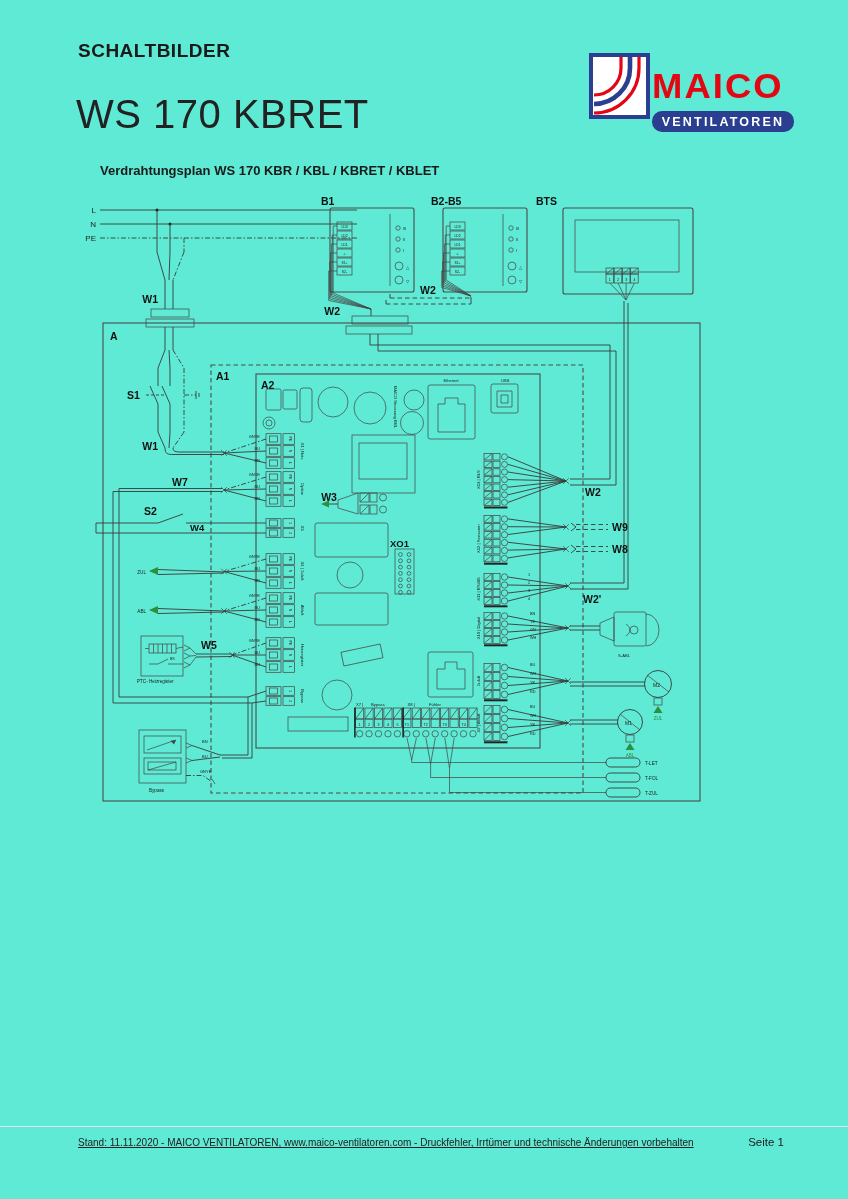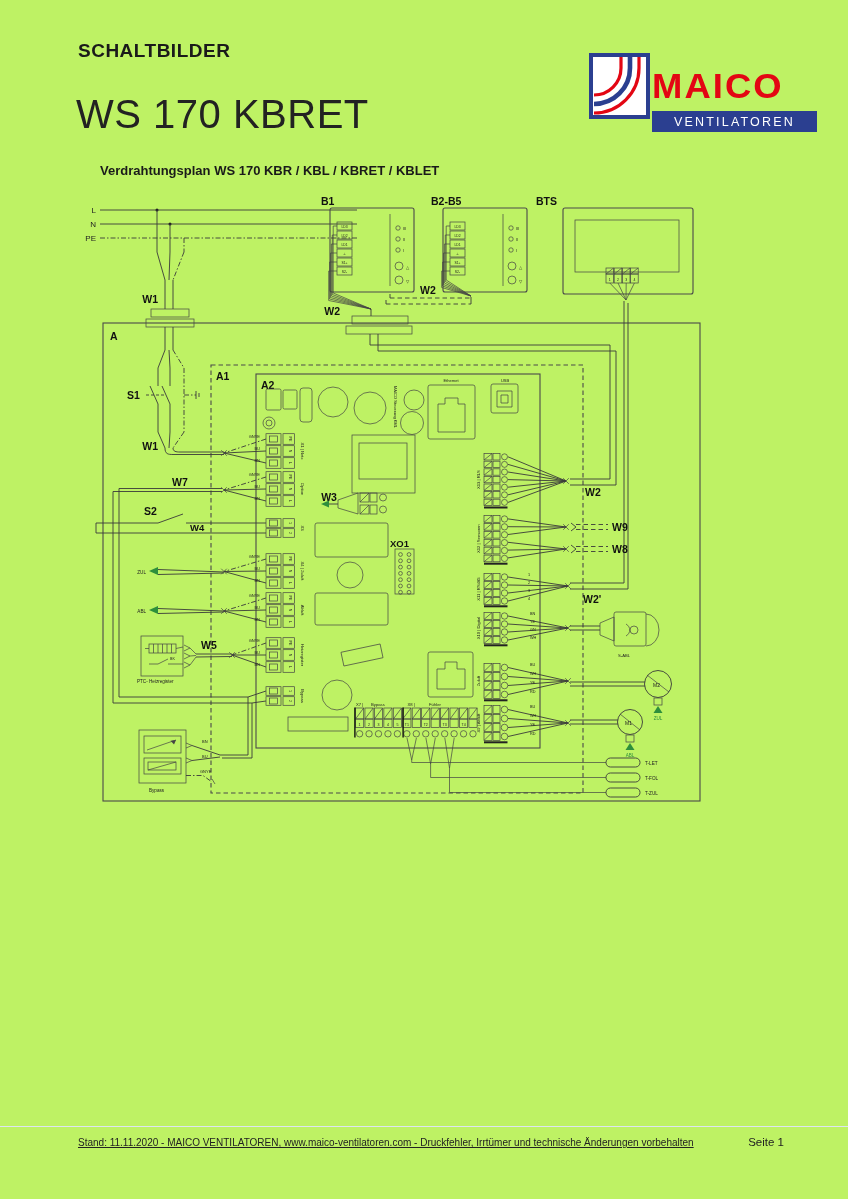--- a/index.html
+++ b/index.html
@@ -3,7 +3,7 @@
 <meta charset="utf-8">
 <style>
   html,body{margin:0;padding:0;background:#888;}
-  .page{position:relative;width:848px;height:1199px;background:#bef264;overflow:hidden;
+  .page{position:relative;width:848px;height:1199px;background:#5eead4;overflow:hidden;
         font-family:"Liberation Sans",sans-serif;color:#1a1a1a;}
   .hdr-small{position:absolute;left:78px;top:40px;font-size:19px;font-weight:bold;letter-spacing:.5px;}
   .hdr-title{position:absolute;left:76px;top:92px;font-size:40px;font-weight:400;letter-spacing:.5px;color:#222;}

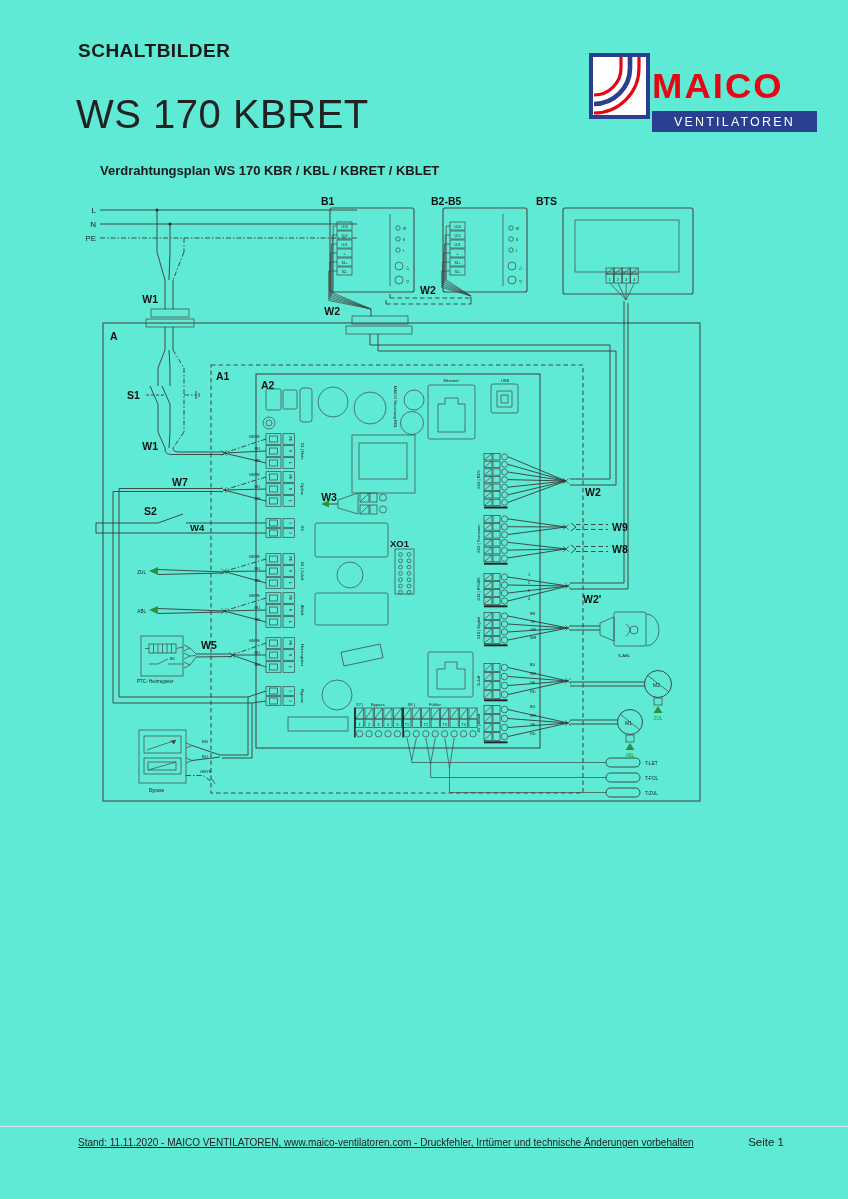--- a/index.html
+++ b/index.html
@@ -11,8 +11,8 @@
   .logo{position:absolute;left:588px;top:50px;width:210px;height:86px;}
   .logo svg{position:absolute;left:0;top:2px;}
   .logo .brand{position:absolute;left:64px;top:16px;font-size:35px;font-weight:bold;letter-spacing:2px;transform:scaleX(1.04);transform-origin:left;}
-  .logo .sub{position:absolute;left:64px;top:61px;width:165px;height:21px;display:flex;align-items:center;justify-content:center;
-             color:#fff;font-size:12.5px;font-weight:normal;letter-spacing:2.2px;}
+  .logo .sub{position:absolute;left:64px;top:61px;width:142px;height:21px;display:flex;align-items:center;justify-content:center;
+             color:#fff;font-size:12.5px;font-weight:bold;letter-spacing:2.2px;border-radius:10px;}
   .footer-rule{position:absolute;left:0;top:1126px;width:848px;border-top:1px solid #dde5f2;}
   .footer-l{position:absolute;left:78px;top:1137px;font-size:10px;color:#222;text-decoration:underline;}
   .footer-r{position:absolute;left:704px;top:1136px;width:80px;font-size:11.5px;text-align:right;color:#222;}

